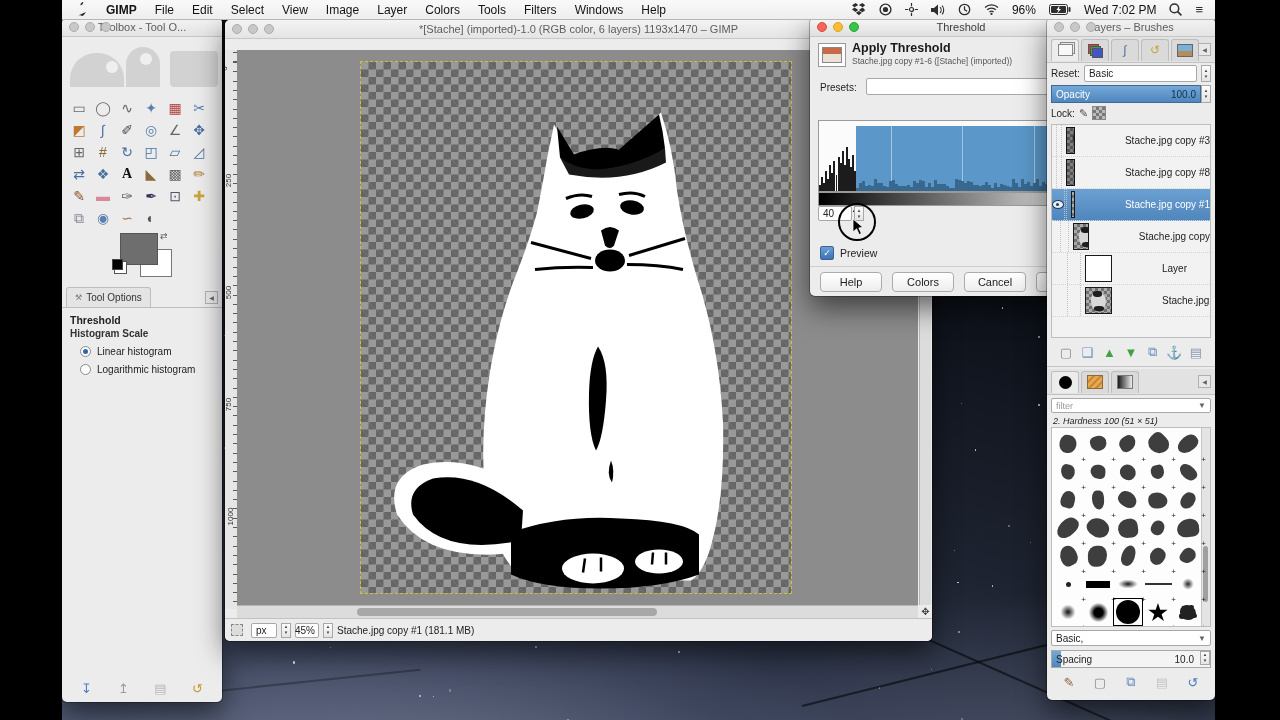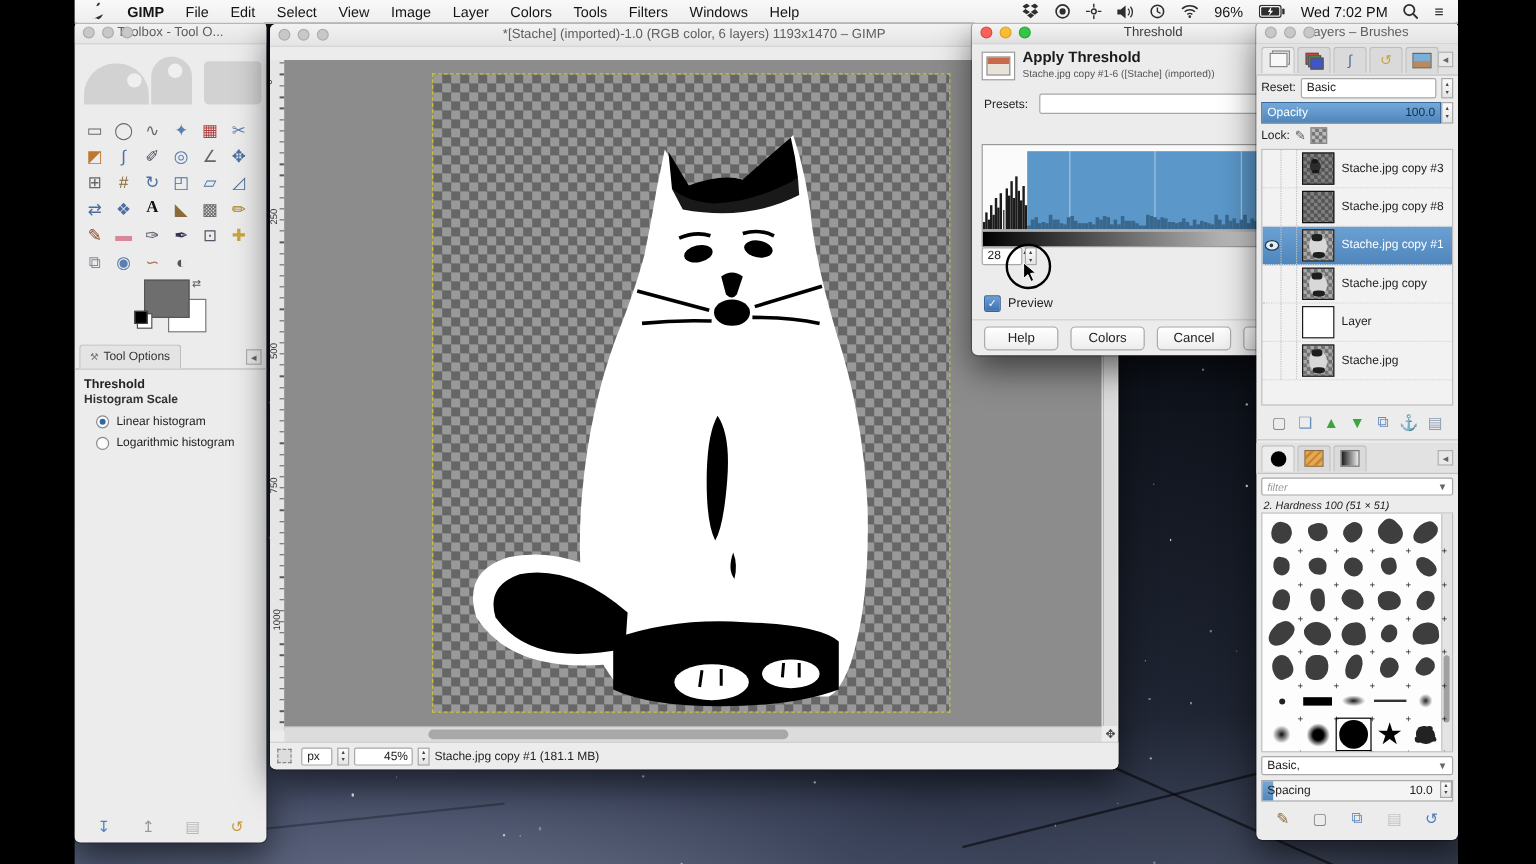--- a/index.html
+++ b/index.html
@@ -157,7 +157,7 @@
   .catmark::after{content:"";position:absolute;left:2px;top:-1px;width:9px;height:6px;background:#1e1e1e;border-radius:40%;}
   .catmark::before{content:"";position:absolute;left:3px;bottom:-1px;width:10px;height:5px;background:#1e1e1e;border-radius:40%;}
   .catmark.tiny{transform:scale(.6) translate(-4px,-4px);background:#3a3a3a;}
-  .lname{font-size:10px;color:#222;white-space:nowrap;}
+  .lname{font-size:10px;color:#222;white-space:nowrap;margin-left:44px;}
   .lrow.sel .lname{color:#fff;}
   #layer-actions{display:flex;justify-content:space-between;padding:3px 10px;}
   #layer-actions .mini-act{width:18px;}

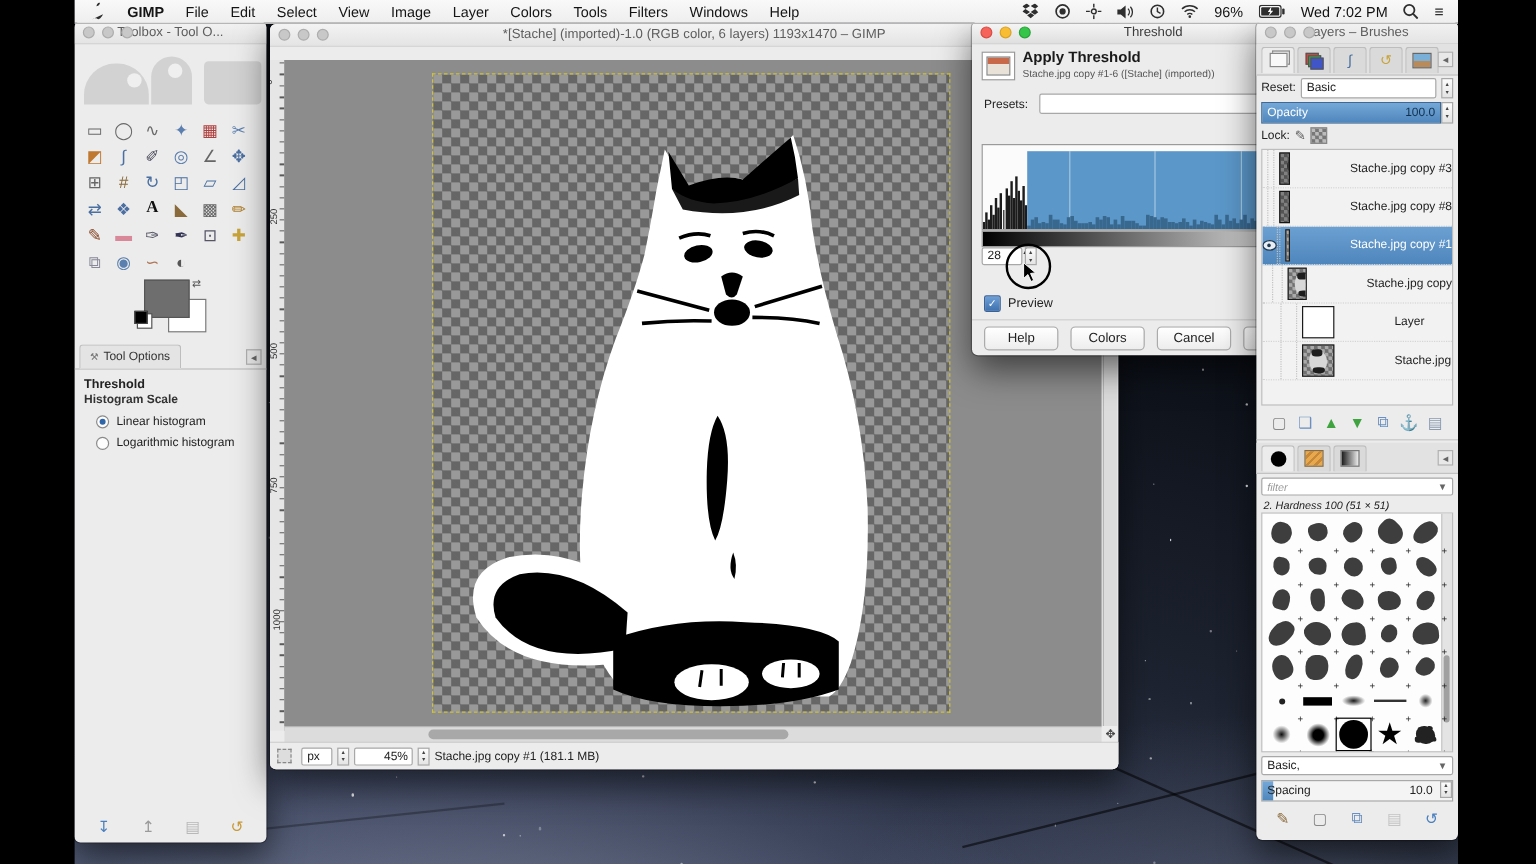--- a/index.html
+++ b/index.html
@@ -699,7 +699,7 @@
     </div>
     <div id="grad-strip"></div>
     <div id="thr-marker">▲</div>
-    <div class="combo" id="thr-value">28</div>
+    <div class="combo" id="thr-value">40</div>
     <span class="spin" id="thr-spin"></span>
     <div id="cursor-circle"></div>
     <div id="cursor-arrow">

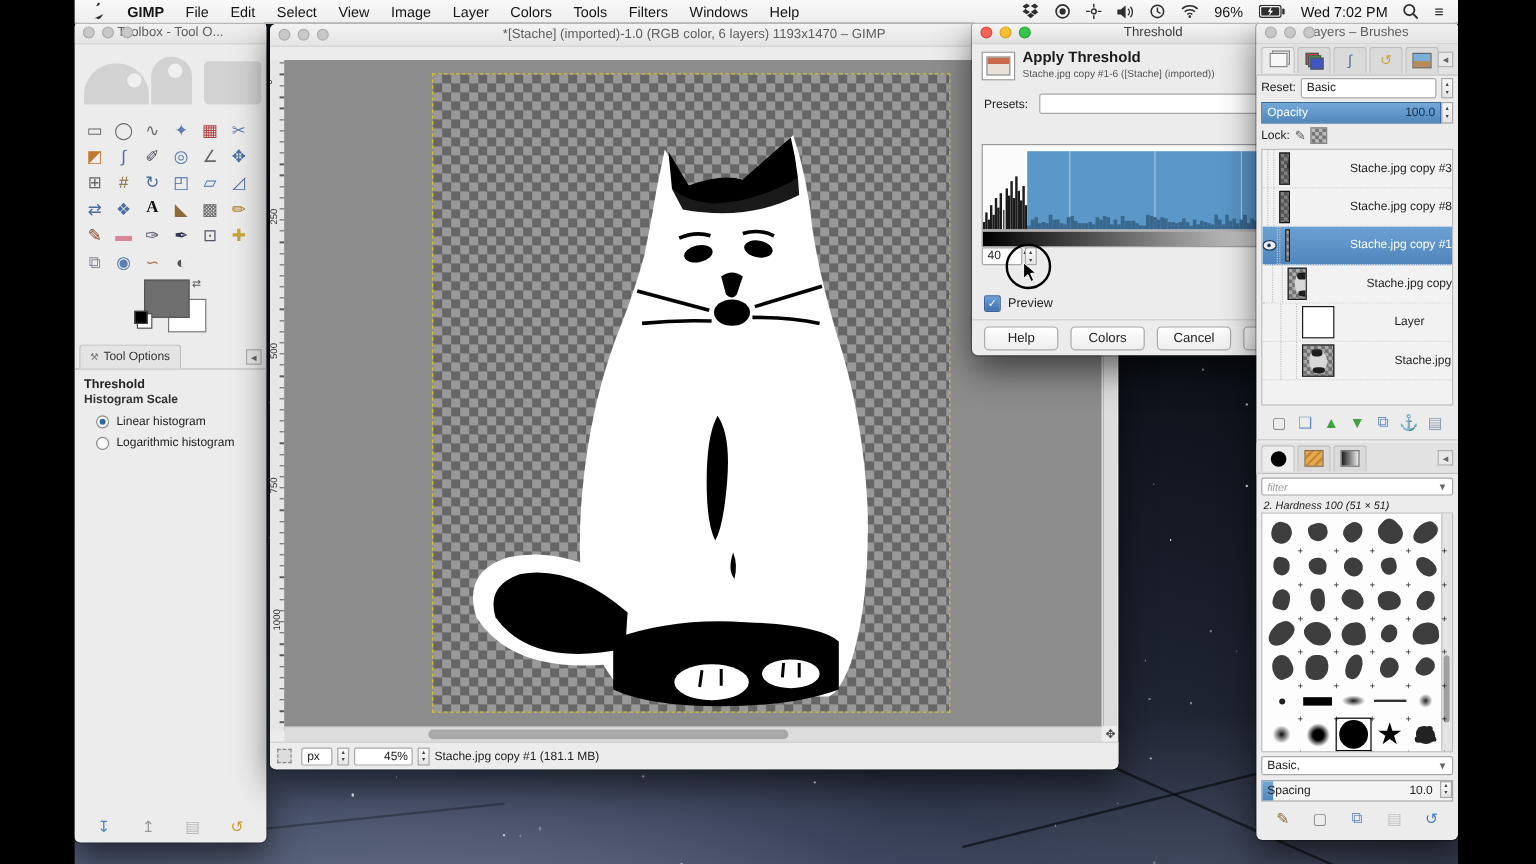--- a/index.html
+++ b/index.html
@@ -167,7 +167,7 @@
   .pat-sq{width:14px;height:12px;background:repeating-linear-gradient(135deg,#e8a84c 0 3px,#c8883a 3px 5px);border:1px solid #8a6a3a;}
   .grad-sq{width:14px;height:12px;background:linear-gradient(90deg,#1a1a1a,#ededed);border:1px solid #777;}
   #filter-box{margin:3px 4px 0 4px;height:15px;display:flex;align-items:center;justify-content:space-between;padding:0 4px;}
-  #filter-box .ph{font-style:italic;color:#9a9a9a;font-size:9px;}
+  #filter-box .ph{color:#9a9a9a;font-size:9px;}
   #brush-label{margin:3px 6px 1px 6px;font-style:italic;font-size:9px;color:#222;}
   #brush-grid{position:relative;margin:1px 4px;height:198px;background:#fdfdfd;border:1px solid #bdbdbd;overflow:hidden;}
   .bcell{position:absolute;width:30px;height:28px;display:flex;align-items:center;justify-content:center;}

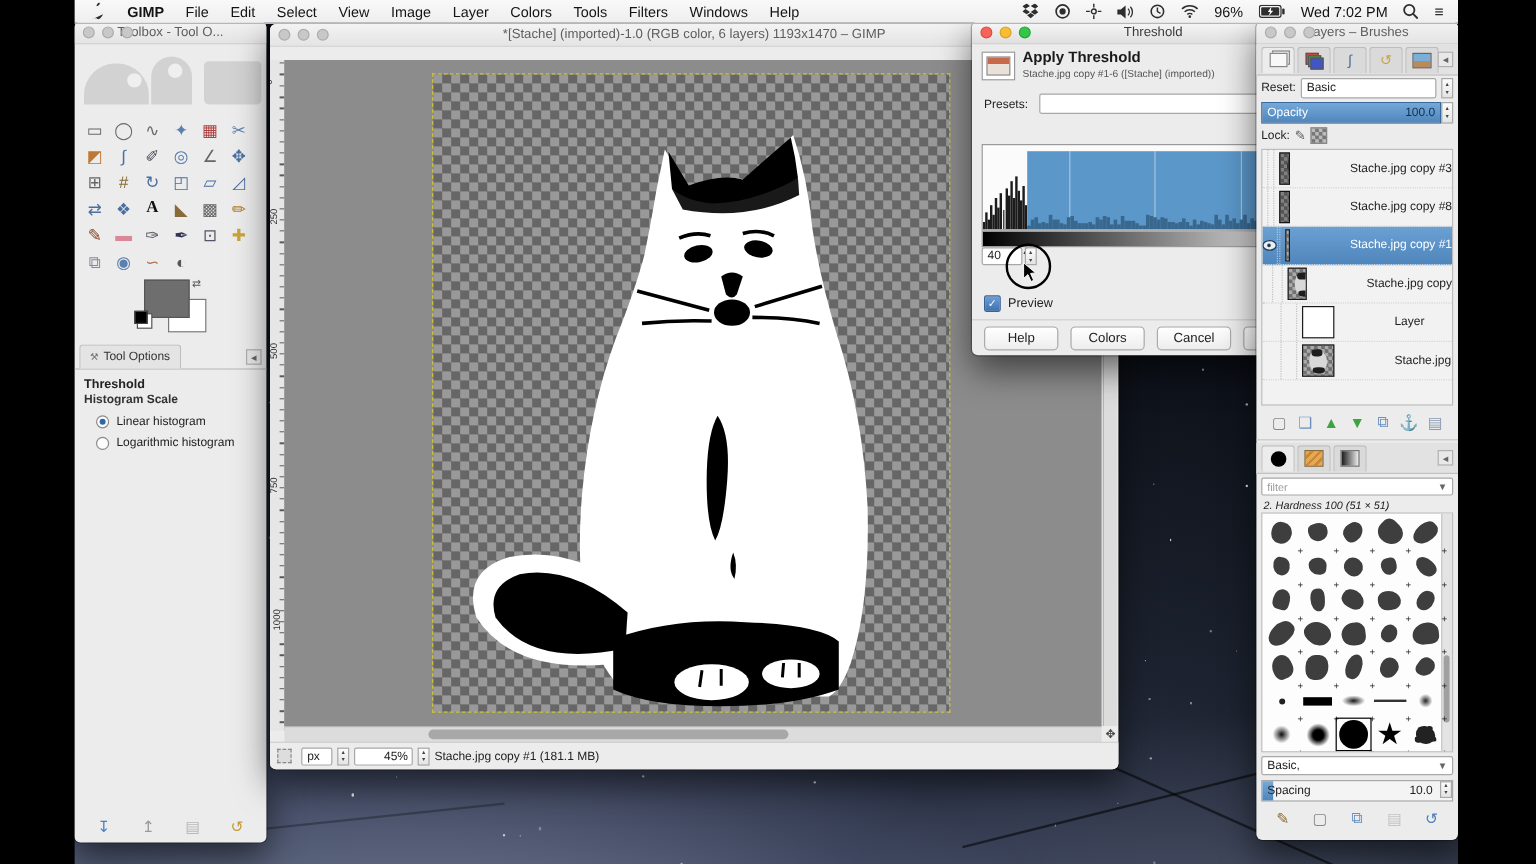--- a/index.html
+++ b/index.html
@@ -558,7 +558,7 @@
       <span id="quickmask"></span>
       <span class="combo" style="width:26px;height:15px;padding-left:4px;">px</span>
       <span class="spin" style="height:15px;"></span>
-      <span class="combo" style="width:49px;height:15px;justify-content:flex-end;padding-right:3px;">45%</span>
+      <span class="combo" style="width:24px;height:15px;justify-content:flex-end;padding-right:3px;">45%</span>
       <span class="spin" style="height:15px;"></span>
       <span>Stache.jpg copy #1 (181.1 MB)</span>
     </div>

